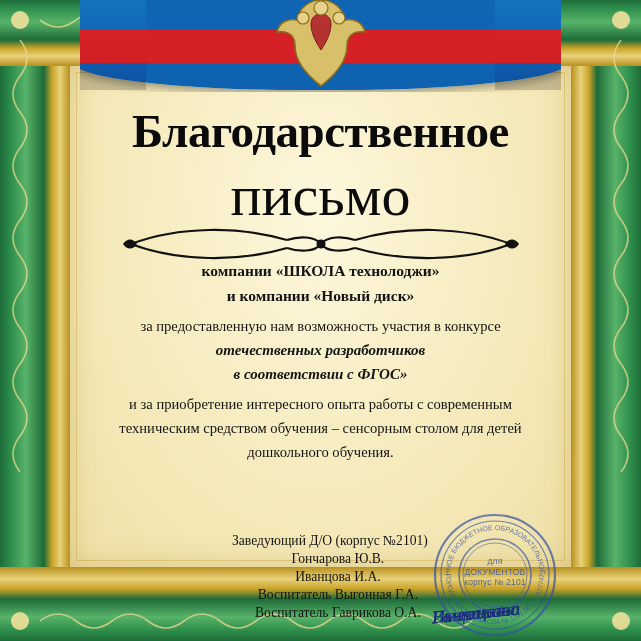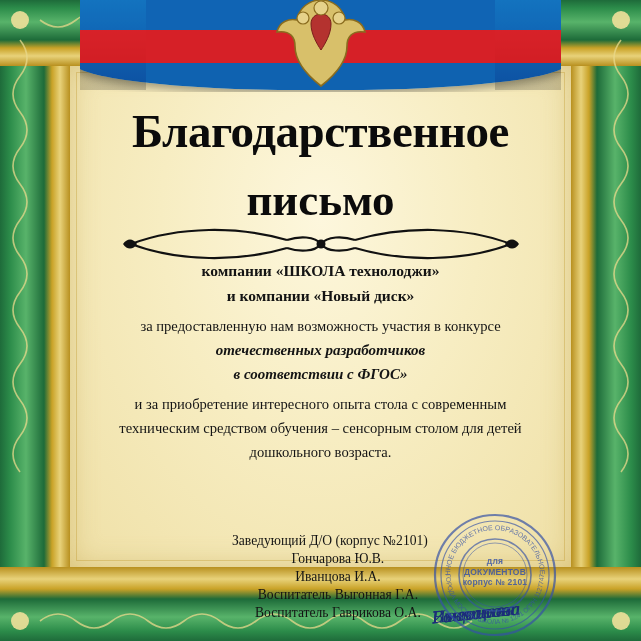--- a/index.html
+++ b/index.html
@@ -125,11 +125,11 @@
     white-space: nowrap;
   }
   .title-line2 {
-    font-size: 45px;
-    font-weight: bold;
+    font-size: 58px;
+    font-weight: normal;
     color: #0b0b0b;
     line-height: 1.1;
-    margin-top: 20px;
+    margin-top: 8px;
   }
 
   .divider {

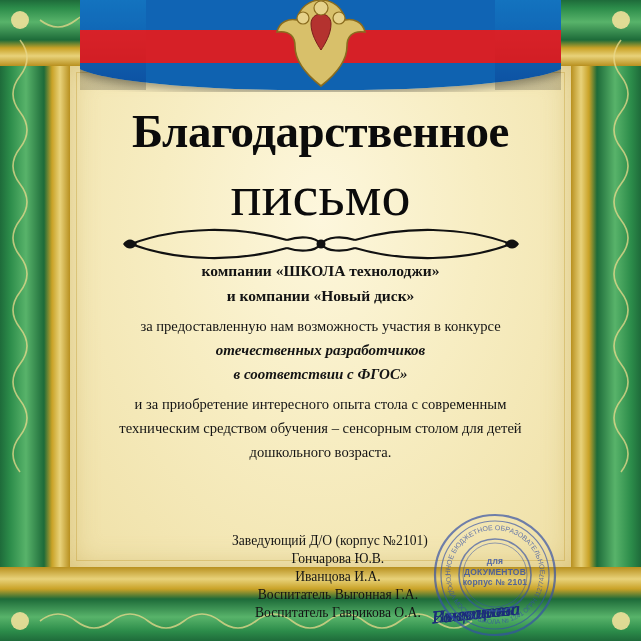--- a/index.html
+++ b/index.html
@@ -274,7 +274,7 @@
     <p class="line-i">отечественных разработчиков</p>
     <p class="line-i">в соответствии с ФГОС»</p>
     <div class="spacer-sm"></div>
-    <p class="line-n">и за приобретение интересного опыта стола с современным</p>
+    <p class="line-n">и за приобретение интересного опыта работы с современным</p>
     <p class="line-n">техническим  средством обучения – сенсорным столом для детей</p>
     <p class="line-n">дошкольного возраста.</p>
   </div>

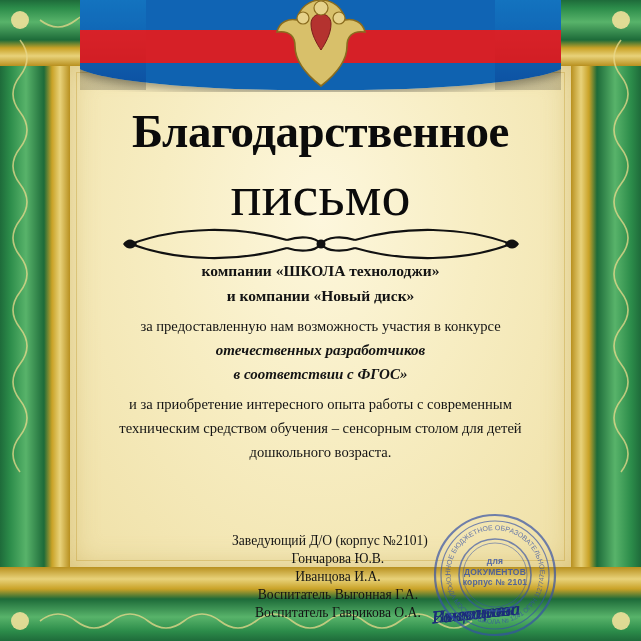--- a/index.html
+++ b/index.html
@@ -276,7 +276,7 @@
     <div class="spacer-sm"></div>
     <p class="line-n">и за приобретение интересного опыта работы с современным</p>
     <p class="line-n">техническим  средством обучения – сенсорным столом для детей</p>
-    <p class="line-n">дошкольного возраста.</p>
+    <p class="line-n">дошкольного обучения.</p>
   </div>
 
   <div class="signatures">

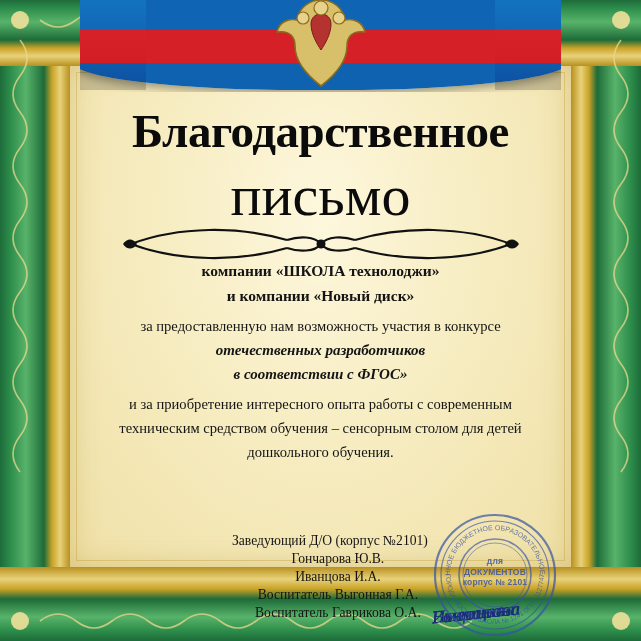--- a/index.html
+++ b/index.html
@@ -203,7 +203,7 @@
     font-family: "Liberation Sans", sans-serif;
     font-size: 8.5px;
     line-height: 1.25;
-    font-weight: bold;
+    font-weight: normal;
     letter-spacing: .2px;
   }
 </style>

